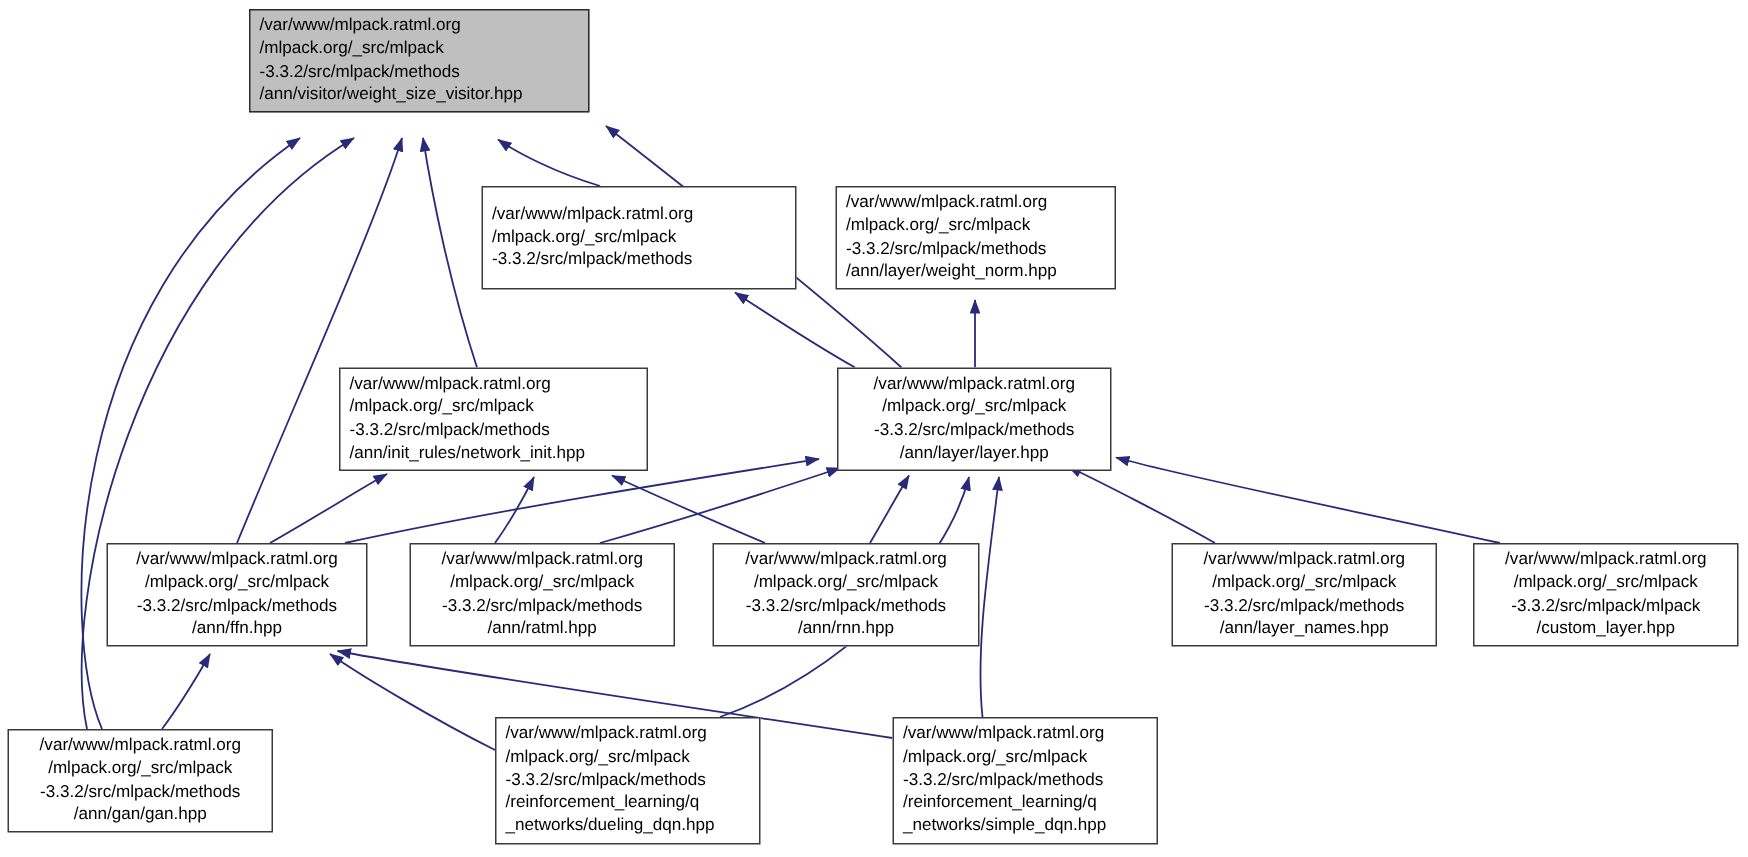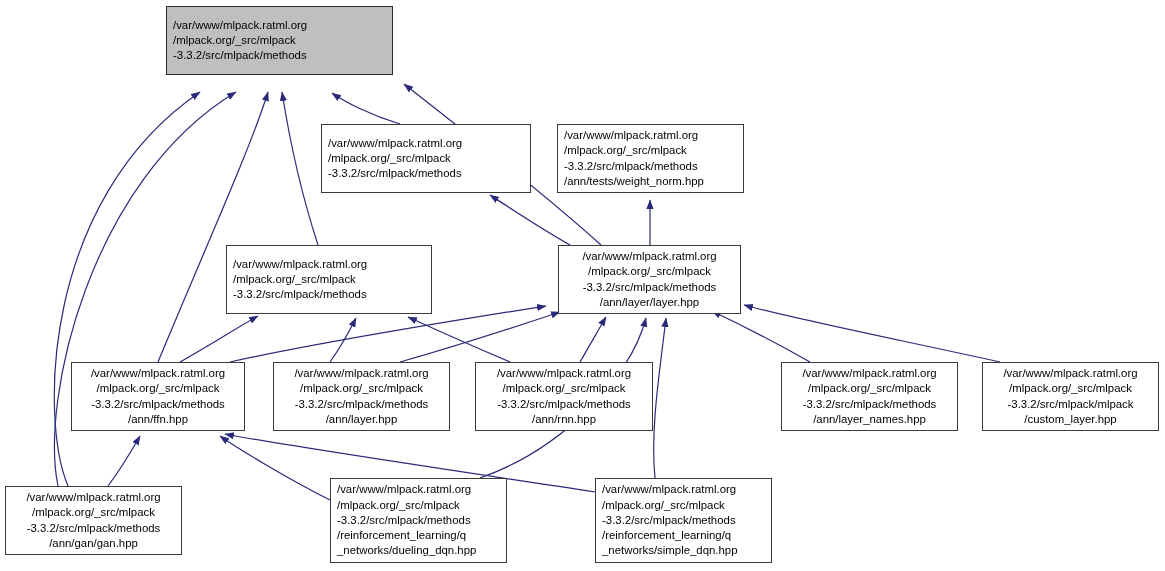--- a/index.html
+++ b/index.html
@@ -89,7 +89,7 @@
       </g>
   </svg>
   <div id="nodes-layer">
-      <div class="node root left" style="left: 166px; top: 6px; width: 227px; height: 69px;"><span class="ln">/var/www/mlpack.ratml.org</span><span class="ln">/mlpack.org/_src/mlpack</span><span class="ln">-3.3.2/src/mlpack/methods</span></div>
+      <div class="node root left" style="left: 166px; top: 6px; width: 227px; height: 69px;"><span class="ln">/var/www/mlpack.ratml.org</span><span class="ln">/mlpack.org/_src/mlpack</span><span class="ln">-3.3.2/src/mlpack/methods</span><span class="ln">/ann/visitor/weight_size_visitor.hpp</span></div>
       <div class="node left" style="left: 321px; top: 124px; width: 210px; height: 69px;"><span class="ln">/var/www/mlpack.ratml.org</span><span class="ln">/mlpack.org/_src/mlpack</span><span class="ln">-3.3.2/src/mlpack/methods</span></div>
       <div class="node left" style="left: 557px; top: 124px; width: 187px; height: 69px;"><span class="ln">/var/www/mlpack.ratml.org</span><span class="ln">/mlpack.org/_src/mlpack</span><span class="ln">-3.3.2/src/mlpack/methods</span><span class="ln">/ann/tests/weight_norm.hpp</span></div>
       <div class="node left" style="left: 226px; top: 245px; width: 206px; height: 69px;"><span class="ln">/var/www/mlpack.ratml.org</span><span class="ln">/mlpack.org/_src/mlpack</span><span class="ln">-3.3.2/src/mlpack/methods</span></div>

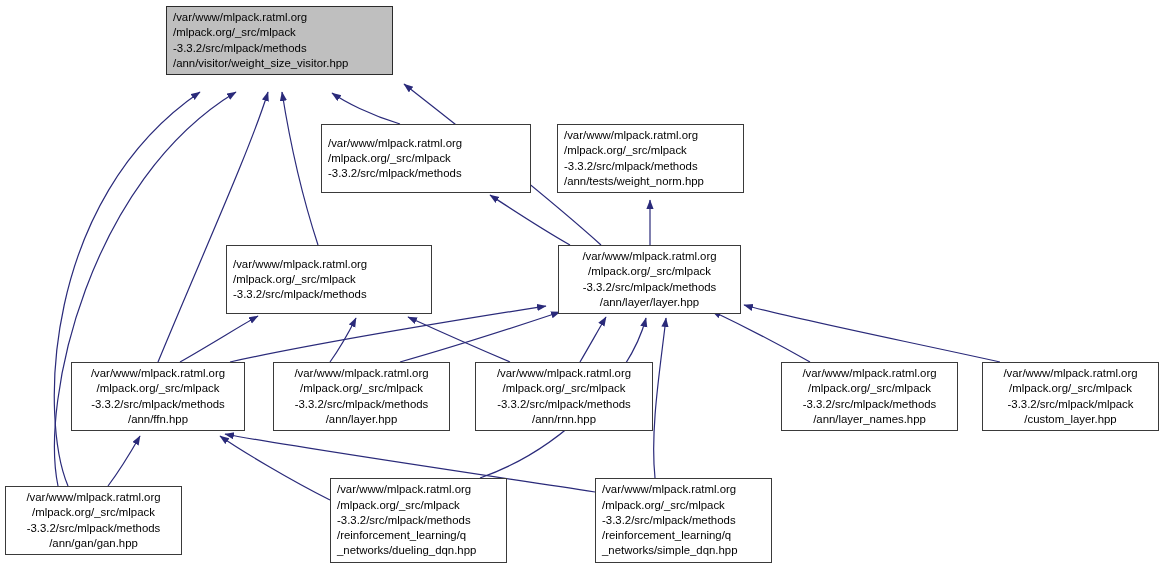--- a/index.html
+++ b/index.html
@@ -91,7 +91,7 @@
   <div id="nodes-layer">
       <div class="node root left" style="left: 166px; top: 6px; width: 227px; height: 69px;"><span class="ln">/var/www/mlpack.ratml.org</span><span class="ln">/mlpack.org/_src/mlpack</span><span class="ln">-3.3.2/src/mlpack/methods</span><span class="ln">/ann/visitor/weight_size_visitor.hpp</span></div>
       <div class="node left" style="left: 321px; top: 124px; width: 210px; height: 69px;"><span class="ln">/var/www/mlpack.ratml.org</span><span class="ln">/mlpack.org/_src/mlpack</span><span class="ln">-3.3.2/src/mlpack/methods</span></div>
-      <div class="node left" style="left: 557px; top: 124px; width: 187px; height: 69px;"><span class="ln">/var/www/mlpack.ratml.org</span><span class="ln">/mlpack.org/_src/mlpack</span><span class="ln">-3.3.2/src/mlpack/methods</span><span class="ln">/ann/tests/weight_norm.hpp</span></div>
+      <div class="node left" style="left: 557px; top: 124px; width: 187px; height: 69px;"><span class="ln">/var/www/mlpack.ratml.org</span><span class="ln">/mlpack.org/_src/mlpack</span><span class="ln">-3.3.2/src/mlpack/methods</span><span class="ln">/ann/layer/weight_norm.hpp</span></div>
       <div class="node left" style="left: 226px; top: 245px; width: 206px; height: 69px;"><span class="ln">/var/www/mlpack.ratml.org</span><span class="ln">/mlpack.org/_src/mlpack</span><span class="ln">-3.3.2/src/mlpack/methods</span></div>
       <div class="node center" style="left: 558px; top: 245px; width: 183px; height: 69px;"><span class="ln">/var/www/mlpack.ratml.org</span><span class="ln">/mlpack.org/_src/mlpack</span><span class="ln">-3.3.2/src/mlpack/methods</span><span class="ln">/ann/layer/layer.hpp</span></div>
       <div class="node center" style="left: 71px; top: 362px; width: 174px; height: 69px;"><span class="ln">/var/www/mlpack.ratml.org</span><span class="ln">/mlpack.org/_src/mlpack</span><span class="ln">-3.3.2/src/mlpack/methods</span><span class="ln">/ann/ffn.hpp</span></div>

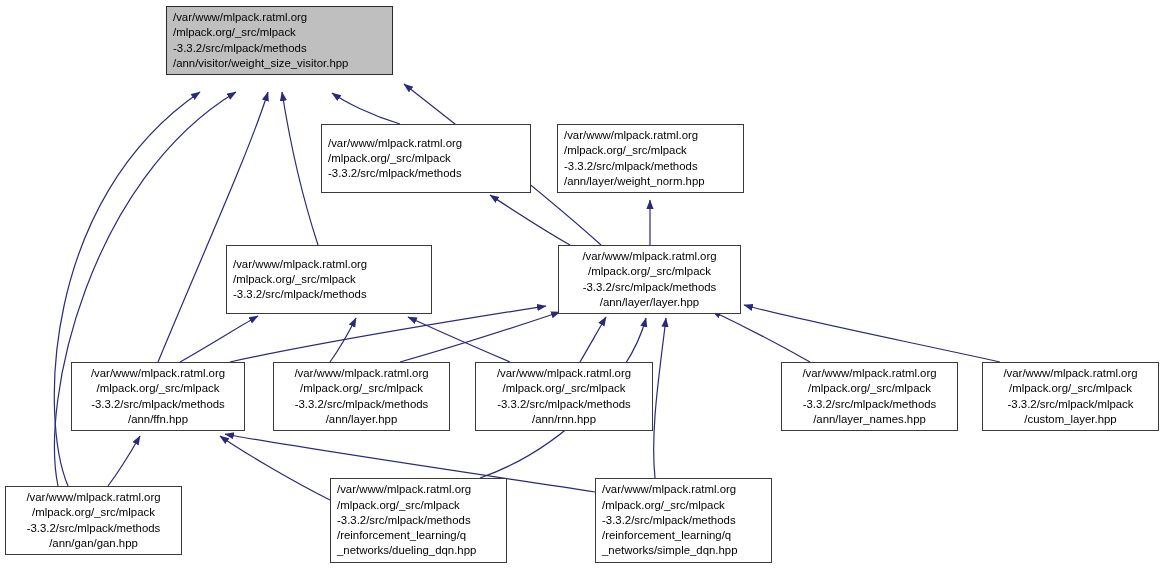--- a/index.html
+++ b/index.html
@@ -92,7 +92,7 @@
       <div class="node root left" style="left: 166px; top: 6px; width: 227px; height: 69px;"><span class="ln">/var/www/mlpack.ratml.org</span><span class="ln">/mlpack.org/_src/mlpack</span><span class="ln">-3.3.2/src/mlpack/methods</span><span class="ln">/ann/visitor/weight_size_visitor.hpp</span></div>
       <div class="node left" style="left: 321px; top: 124px; width: 210px; height: 69px;"><span class="ln">/var/www/mlpack.ratml.org</span><span class="ln">/mlpack.org/_src/mlpack</span><span class="ln">-3.3.2/src/mlpack/methods</span></div>
       <div class="node left" style="left: 557px; top: 124px; width: 187px; height: 69px;"><span class="ln">/var/www/mlpack.ratml.org</span><span class="ln">/mlpack.org/_src/mlpack</span><span class="ln">-3.3.2/src/mlpack/methods</span><span class="ln">/ann/layer/weight_norm.hpp</span></div>
-      <div class="node left" style="left: 226px; top: 245px; width: 206px; height: 69px;"><span class="ln">/var/www/mlpack.ratml.org</span><span class="ln">/mlpack.org/_src/mlpack</span><span class="ln">-3.3.2/src/mlpack/methods</span></div>
+      <div class="node left" style="left: 226px; top: 245px; width: 206px; height: 69px;"><span class="ln">/var/www/mlpack.ratml.org</span><span class="ln">/mlpack.org/_src/mlpack</span><span class="ln">-3.3.2/src/mlpack/methods</span><span class="ln">/ann/init_rules/network_init.hpp</span></div>
       <div class="node center" style="left: 558px; top: 245px; width: 183px; height: 69px;"><span class="ln">/var/www/mlpack.ratml.org</span><span class="ln">/mlpack.org/_src/mlpack</span><span class="ln">-3.3.2/src/mlpack/methods</span><span class="ln">/ann/layer/layer.hpp</span></div>
       <div class="node center" style="left: 71px; top: 362px; width: 174px; height: 69px;"><span class="ln">/var/www/mlpack.ratml.org</span><span class="ln">/mlpack.org/_src/mlpack</span><span class="ln">-3.3.2/src/mlpack/methods</span><span class="ln">/ann/ffn.hpp</span></div>
       <div class="node center" style="left: 273px; top: 362px; width: 177px; height: 69px;"><span class="ln">/var/www/mlpack.ratml.org</span><span class="ln">/mlpack.org/_src/mlpack</span><span class="ln">-3.3.2/src/mlpack/methods</span><span class="ln">/ann/layer.hpp</span></div>

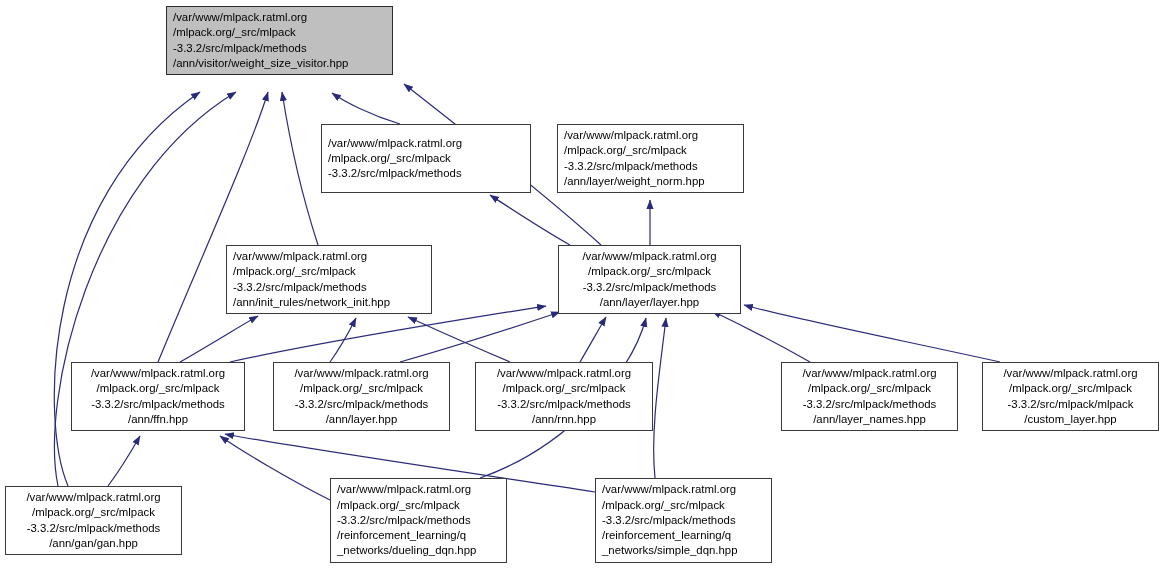--- a/index.html
+++ b/index.html
@@ -95,7 +95,7 @@
       <div class="node left" style="left: 226px; top: 245px; width: 206px; height: 69px;"><span class="ln">/var/www/mlpack.ratml.org</span><span class="ln">/mlpack.org/_src/mlpack</span><span class="ln">-3.3.2/src/mlpack/methods</span><span class="ln">/ann/init_rules/network_init.hpp</span></div>
       <div class="node center" style="left: 558px; top: 245px; width: 183px; height: 69px;"><span class="ln">/var/www/mlpack.ratml.org</span><span class="ln">/mlpack.org/_src/mlpack</span><span class="ln">-3.3.2/src/mlpack/methods</span><span class="ln">/ann/layer/layer.hpp</span></div>
       <div class="node center" style="left: 71px; top: 362px; width: 174px; height: 69px;"><span class="ln">/var/www/mlpack.ratml.org</span><span class="ln">/mlpack.org/_src/mlpack</span><span class="ln">-3.3.2/src/mlpack/methods</span><span class="ln">/ann/ffn.hpp</span></div>
-      <div class="node center" style="left: 273px; top: 362px; width: 177px; height: 69px;"><span class="ln">/var/www/mlpack.ratml.org</span><span class="ln">/mlpack.org/_src/mlpack</span><span class="ln">-3.3.2/src/mlpack/methods</span><span class="ln">/ann/layer.hpp</span></div>
+      <div class="node center" style="left: 273px; top: 362px; width: 177px; height: 69px;"><span class="ln">/var/www/mlpack.ratml.org</span><span class="ln">/mlpack.org/_src/mlpack</span><span class="ln">-3.3.2/src/mlpack/methods</span><span class="ln">/ann/ratml.hpp</span></div>
       <div class="node center" style="left: 475px; top: 362px; width: 178px; height: 69px;"><span class="ln">/var/www/mlpack.ratml.org</span><span class="ln">/mlpack.org/_src/mlpack</span><span class="ln">-3.3.2/src/mlpack/methods</span><span class="ln">/ann/rnn.hpp</span></div>
       <div class="node center" style="left: 781px; top: 362px; width: 177px; height: 69px;"><span class="ln">/var/www/mlpack.ratml.org</span><span class="ln">/mlpack.org/_src/mlpack</span><span class="ln">-3.3.2/src/mlpack/methods</span><span class="ln">/ann/layer_names.hpp</span></div>
       <div class="node center" style="left: 982px; top: 362px; width: 177px; height: 69px;"><span class="ln">/var/www/mlpack.ratml.org</span><span class="ln">/mlpack.org/_src/mlpack</span><span class="ln">-3.3.2/src/mlpack/mlpack</span><span class="ln">/custom_layer.hpp</span></div>

